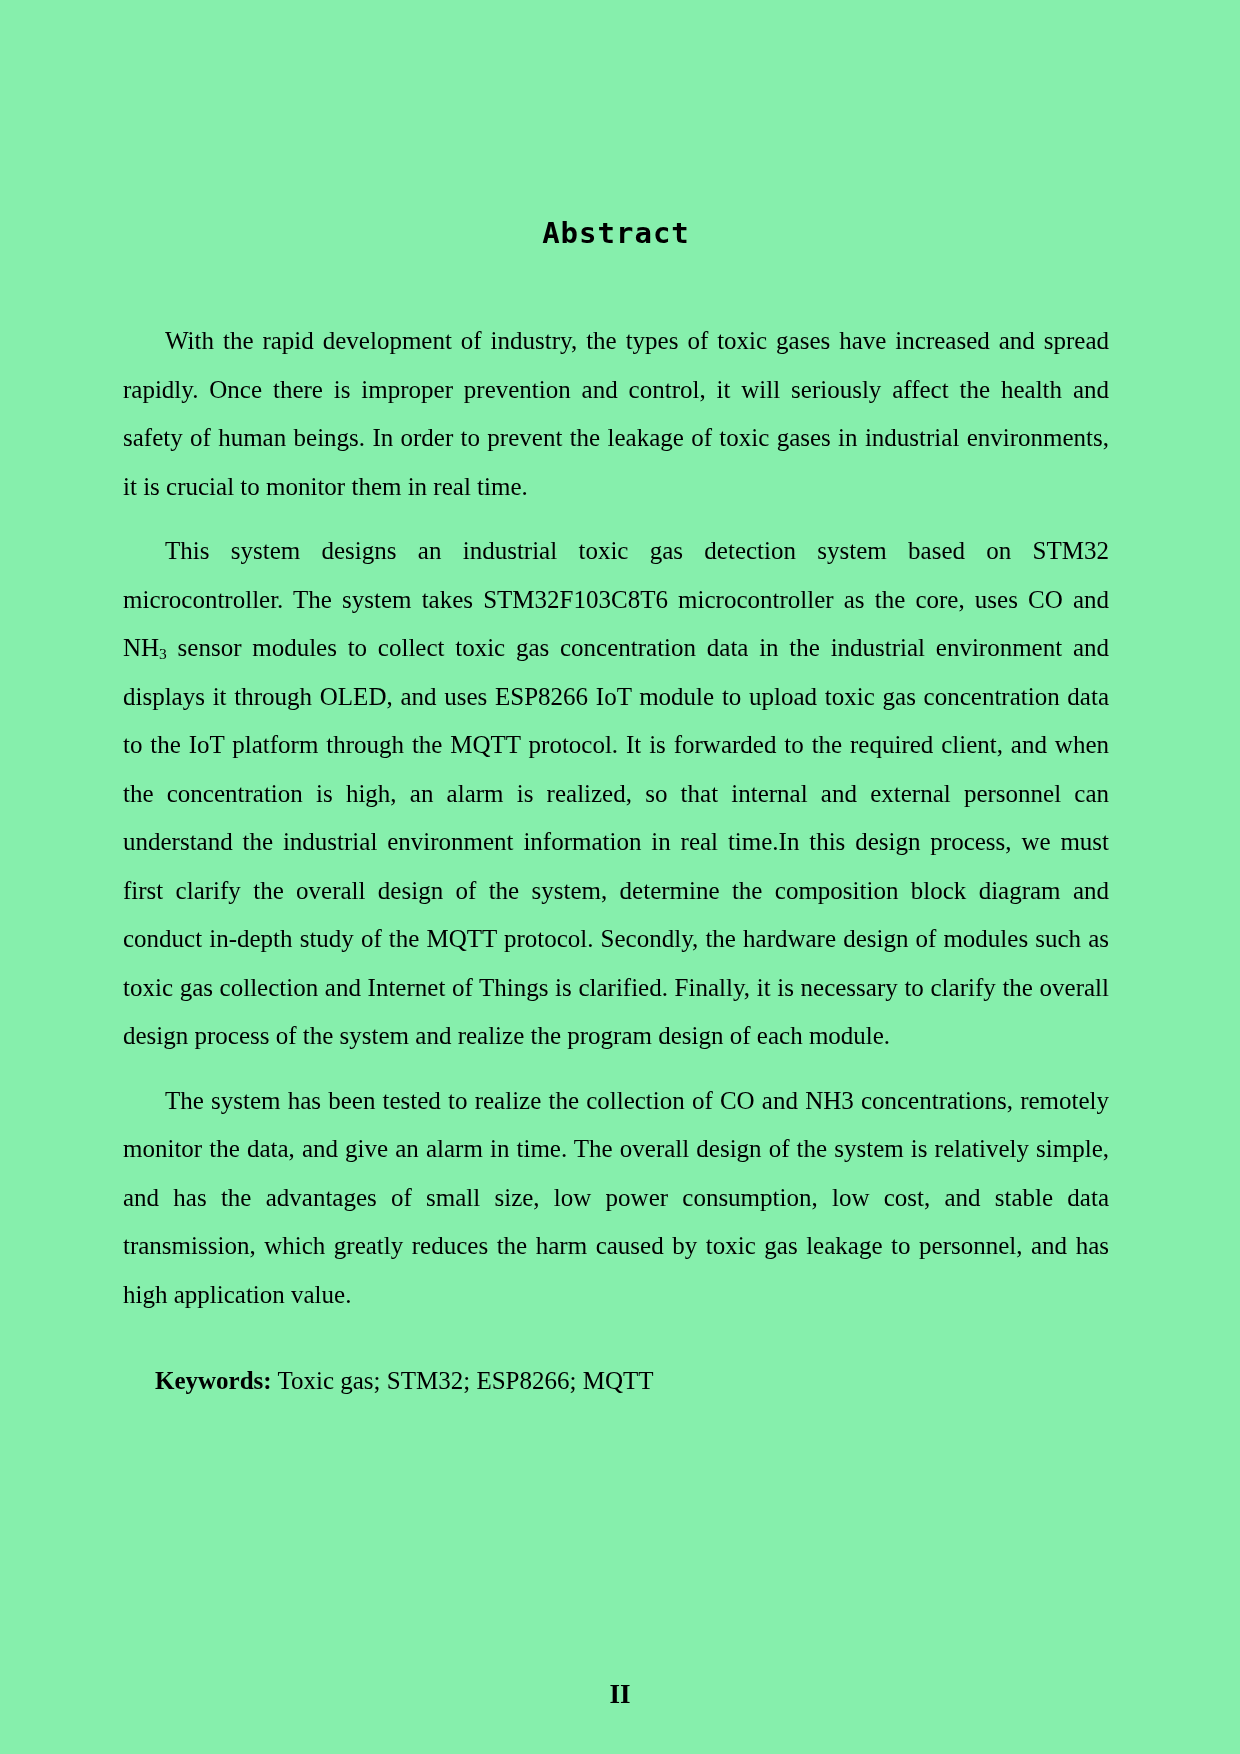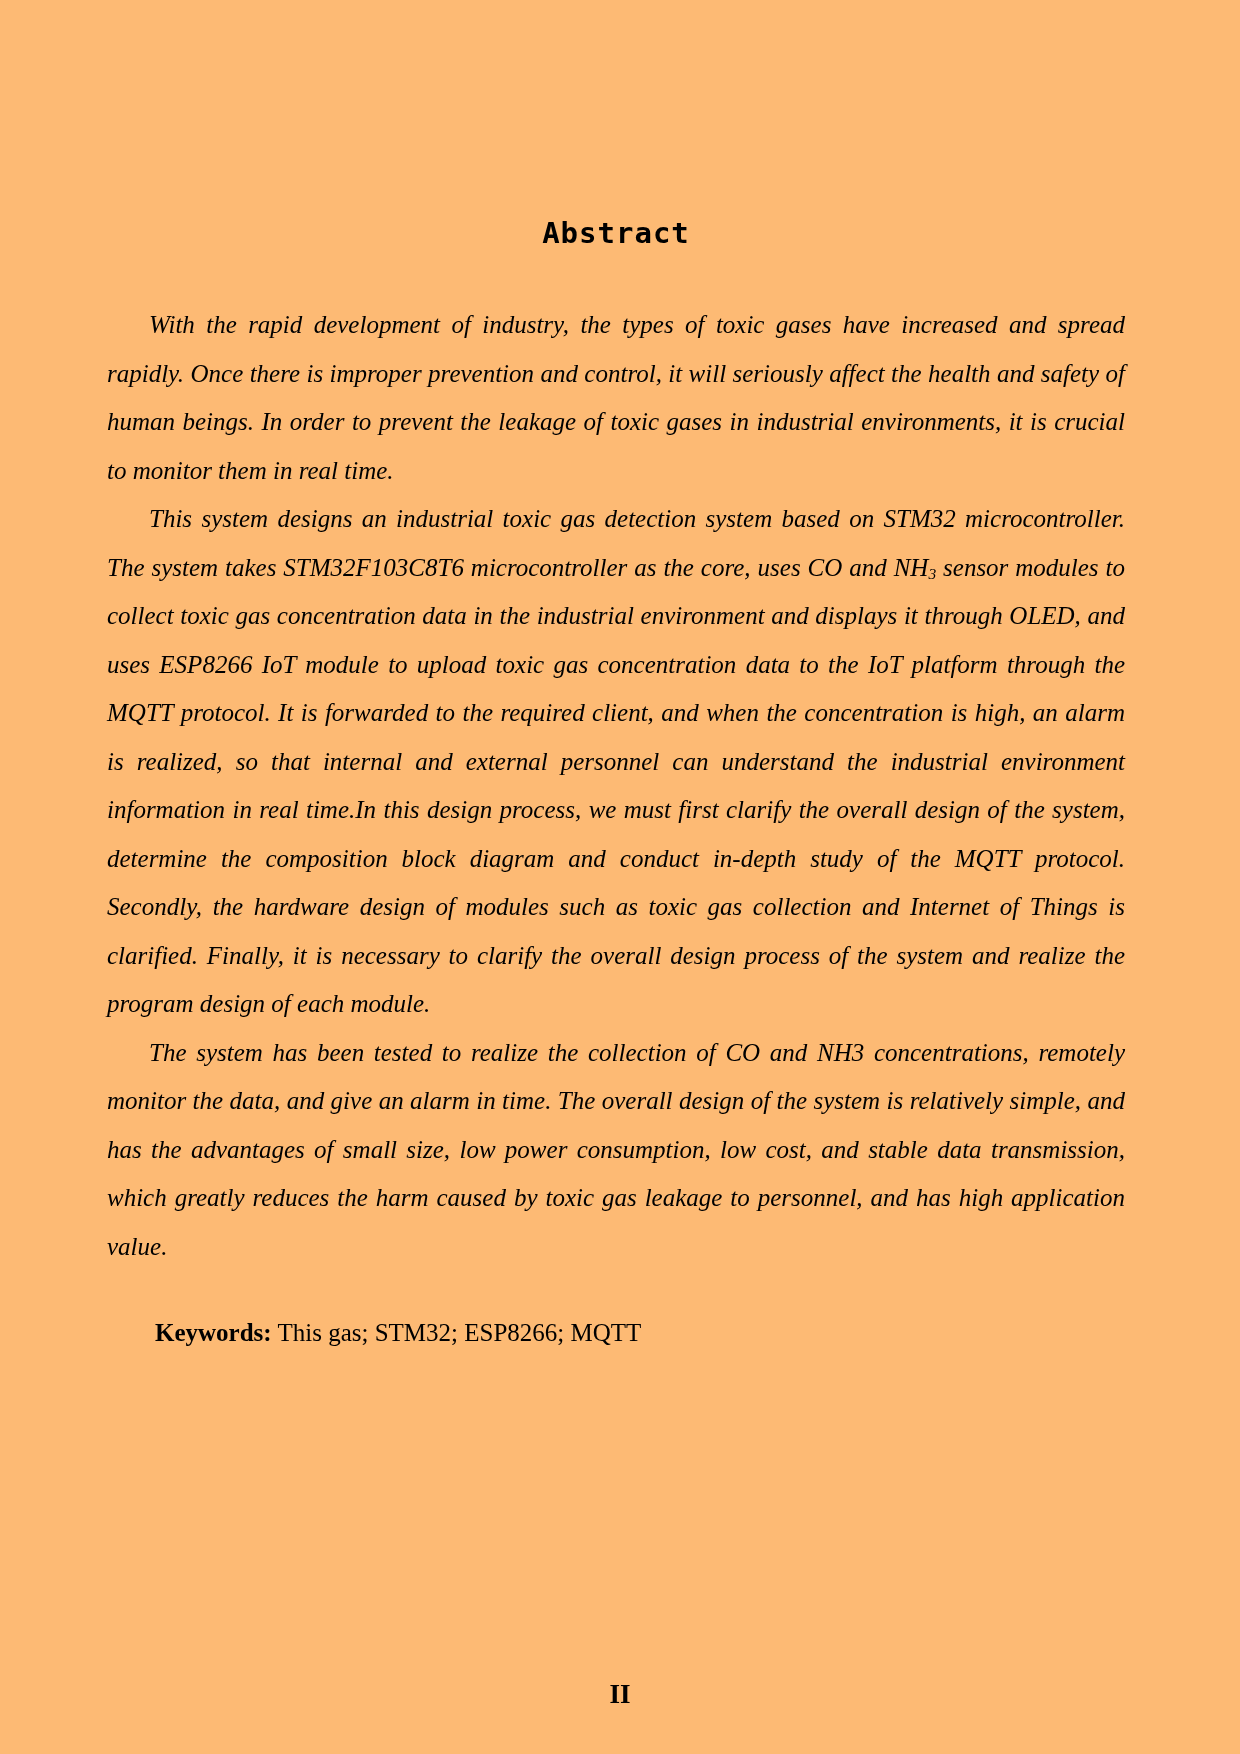--- a/index.html
+++ b/index.html
@@ -11,7 +11,7 @@
     position: relative;
     width: 1240px;
     height: 1754px;
-    background: #fdba74;
+    background: #86efac;
     color: #000000;
     overflow: hidden;
   }

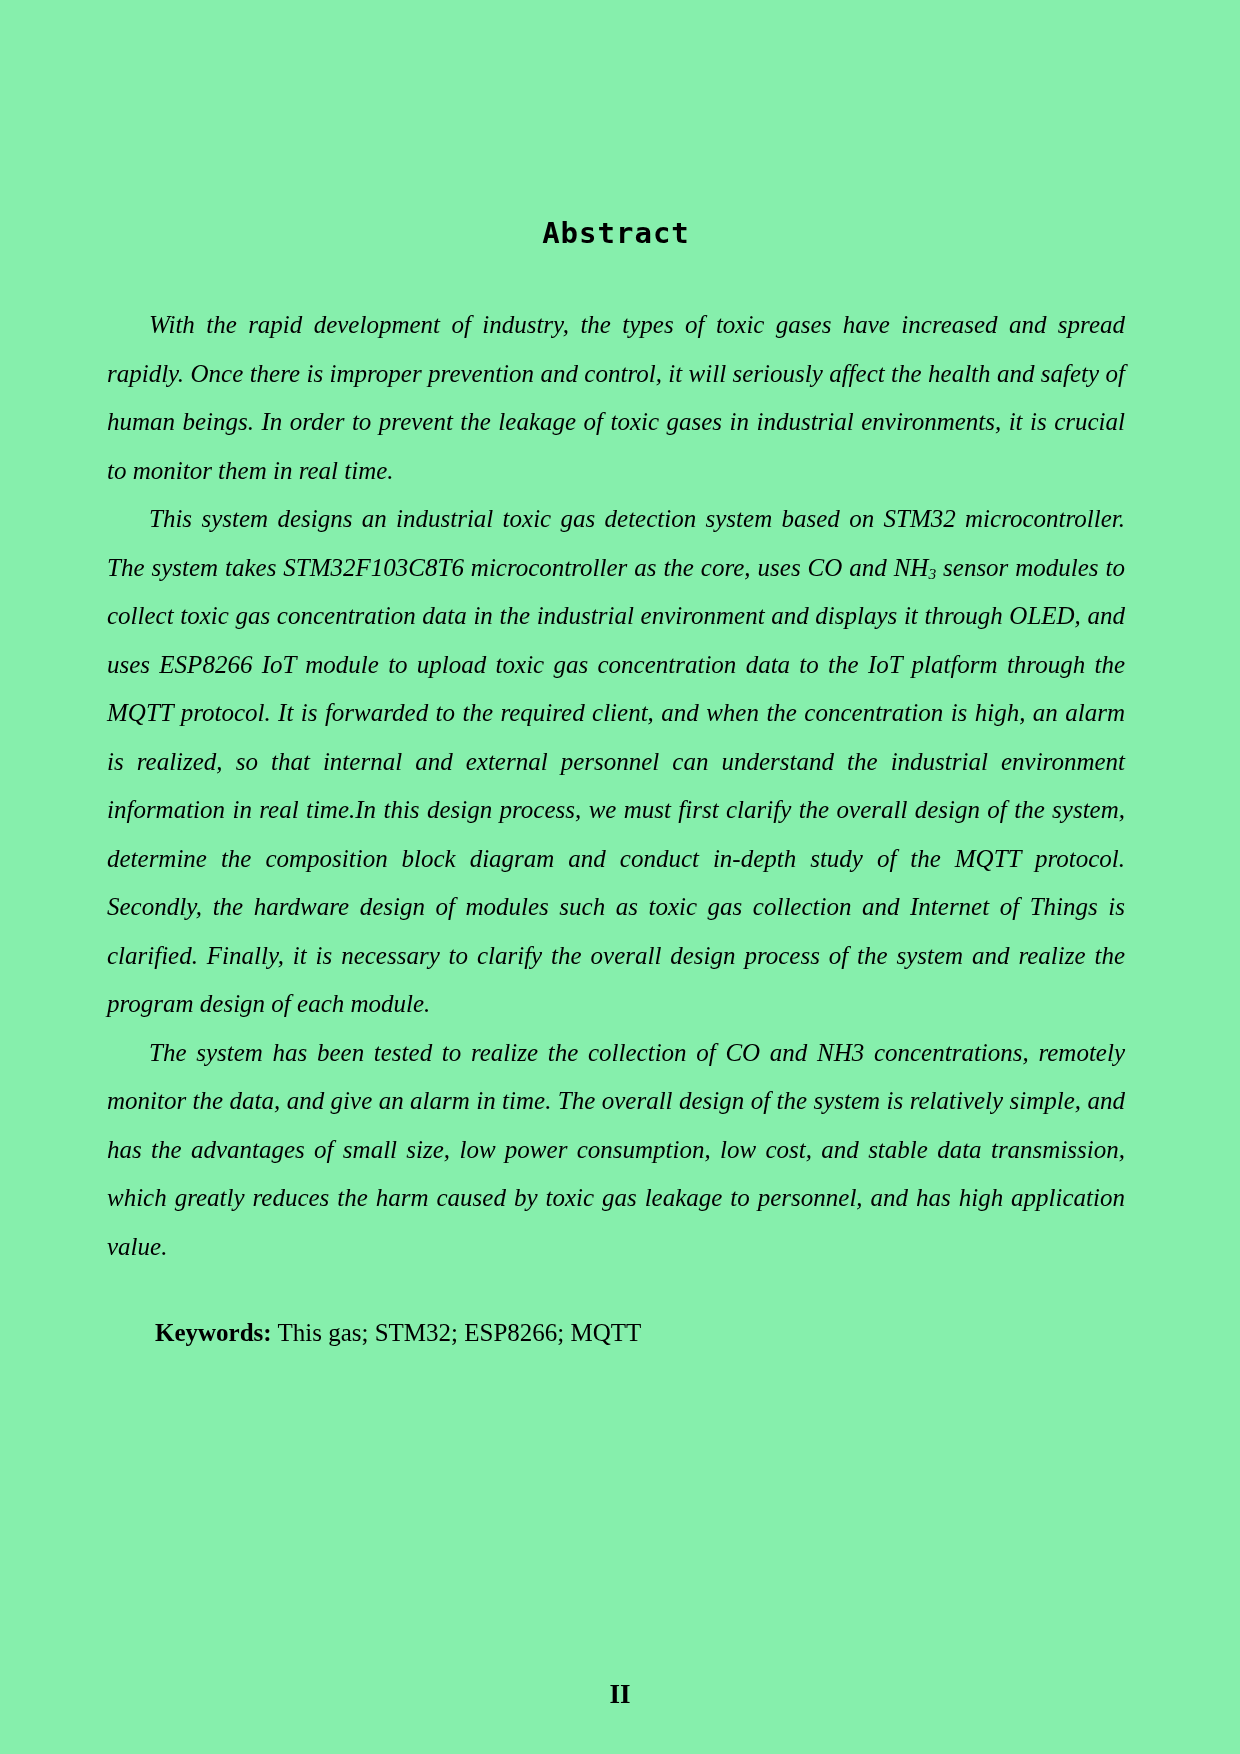--- a/index.html
+++ b/index.html
@@ -40,11 +40,10 @@
     color: #000000;
   }
   .para {
-    margin: 0;
+    margin: 16px;
     text-align: justify;
     text-justify: inter-word;
     text-indent: 42px;
-    font-style: italic;
   }
   .para sub {
     font-size: 0.62em;

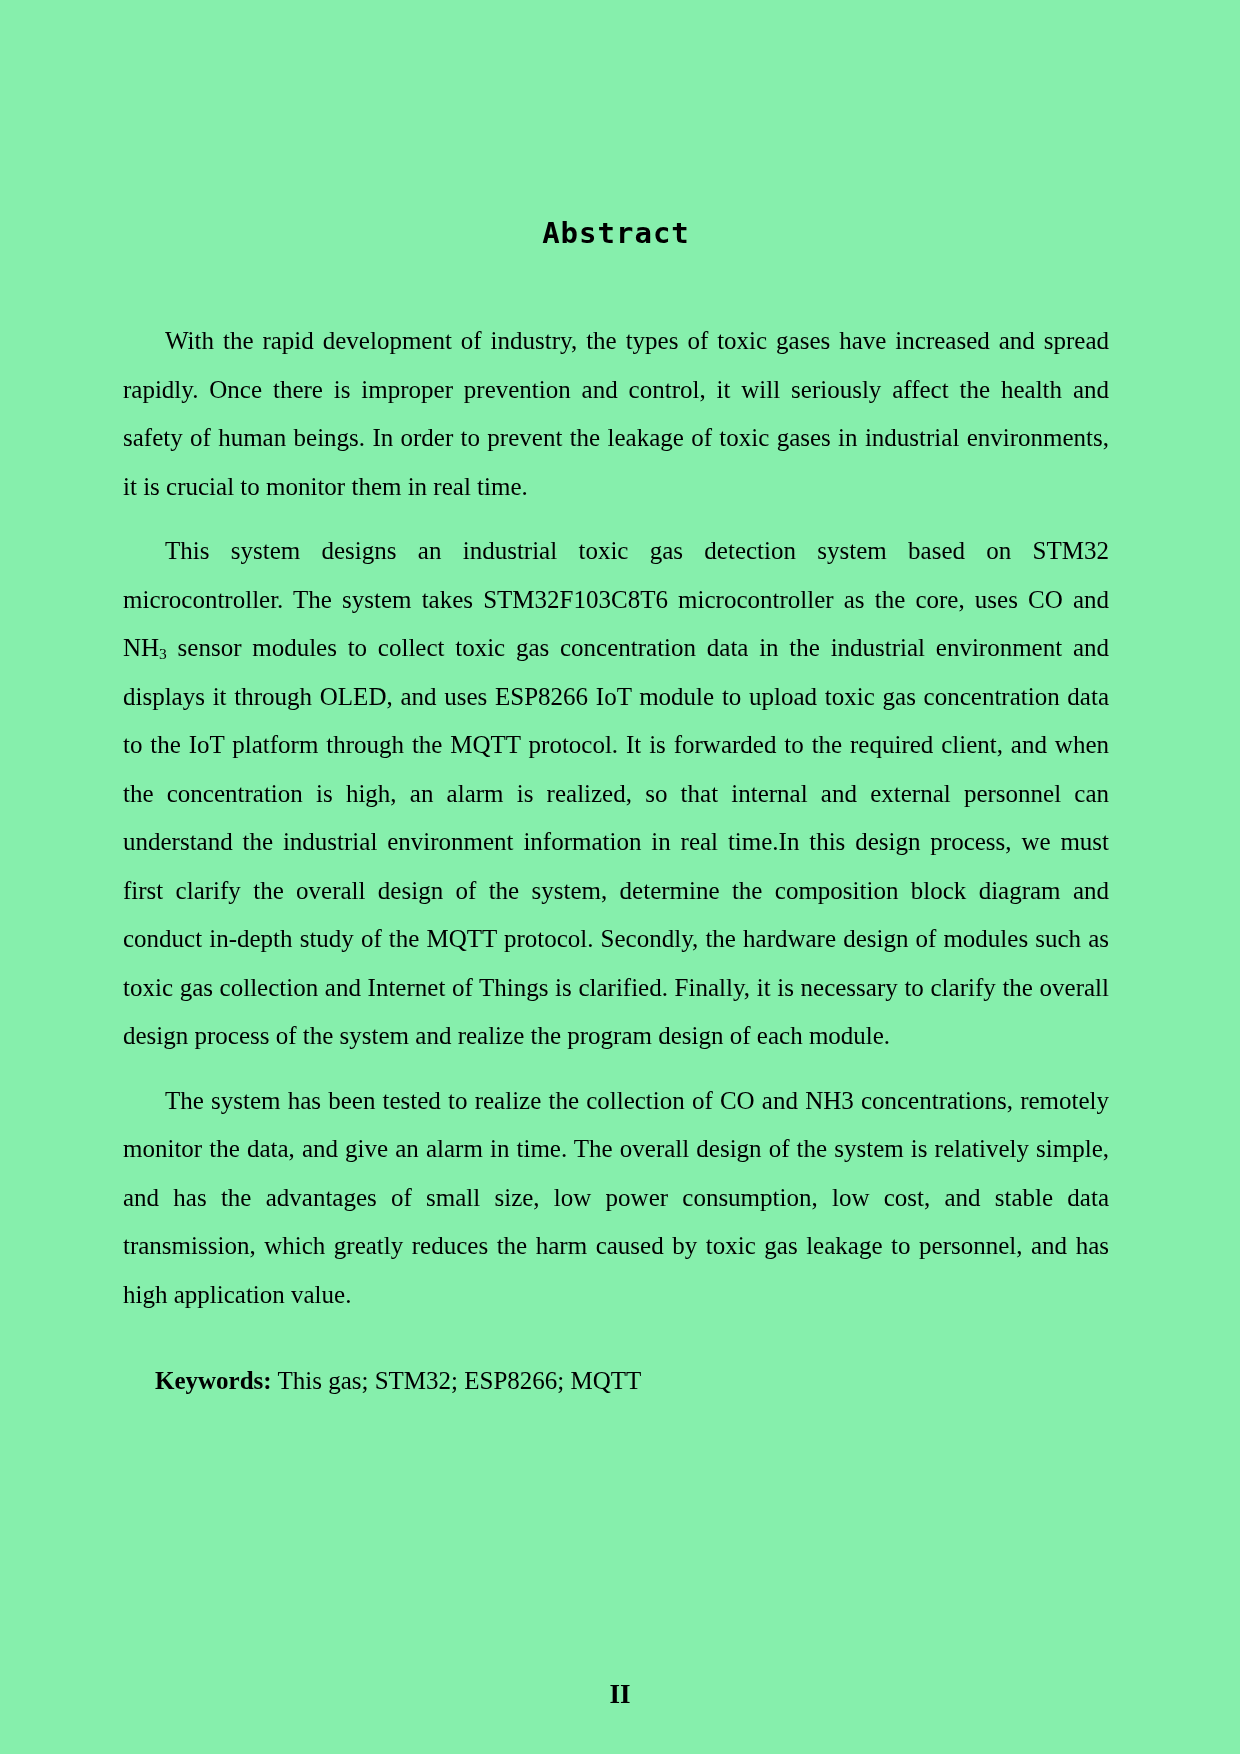--- a/index.html
+++ b/index.html
@@ -87,7 +87,7 @@
 
     <p class="para">The system has been tested to realize the collection of CO and NH3 concentrations, remotely monitor the data, and give an alarm in time. The overall design of the system is relatively simple, and has the advantages of small size, low power consumption, low cost, and stable data transmission, which greatly reduces the harm caused by toxic gas leakage to personnel, and has high application value.</p>
 
-    <p class="keywords"><strong>Keywords:</strong><span> This gas; STM32; ESP8266; MQTT</span></p>
+    <p class="keywords"><strong>Keywords:</strong><span> Toxic gas; STM32; ESP8266; MQTT</span></p>
 
   </div>
 

